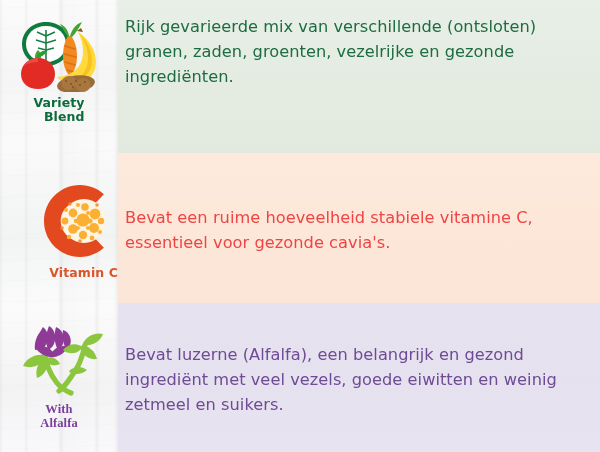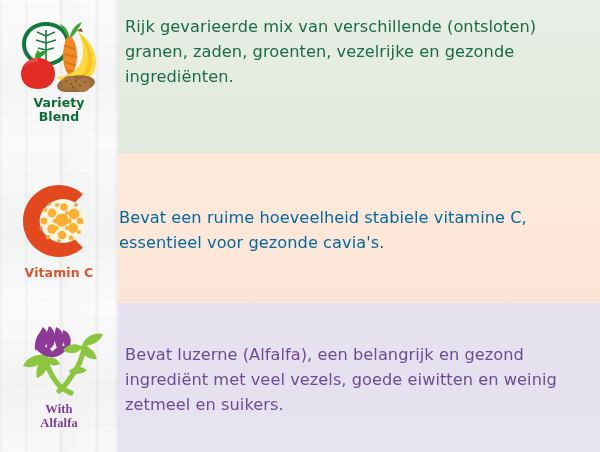--- a/index.html
+++ b/index.html
@@ -104,7 +104,7 @@
   }
 
   .badge-1 { padding-top: 16px; }
-  .badge-1 .badge-label { font-size: 12.5px; color: #0d6b3b; margin-top: 4px; }
+  .badge-1 .badge-label { font-size: 12.5px; color: #0d6b3b; margin-top: 4px; text-align: right; }
 
   .badge-2 { padding-top: 30px; }
   .badge-2 .badge-label { font-size: 12.5px; color: #d9552a; margin-top: 7px; }

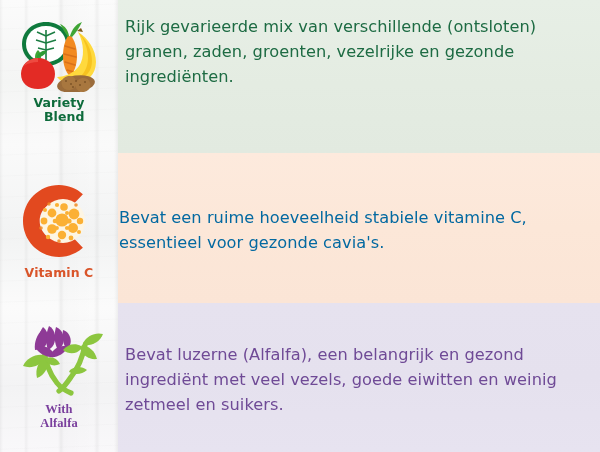--- a/index.html
+++ b/index.html
@@ -121,7 +121,7 @@
     padding-right: 16px;
   }
   .desc-1 { color: #1d6b43; padding-top: 14px; padding-left: 7px; }
-  .desc-2 { color: #0369a1; padding-top: 52px; padding-left: 1px; }
+  .desc-2 { color: #ef4444; padding-top: 52px; padding-left: 7px; }
   .desc-3 { color: #6f4a96; padding-top: 39px; padding-left: 7px; }
 </style>
 </head>

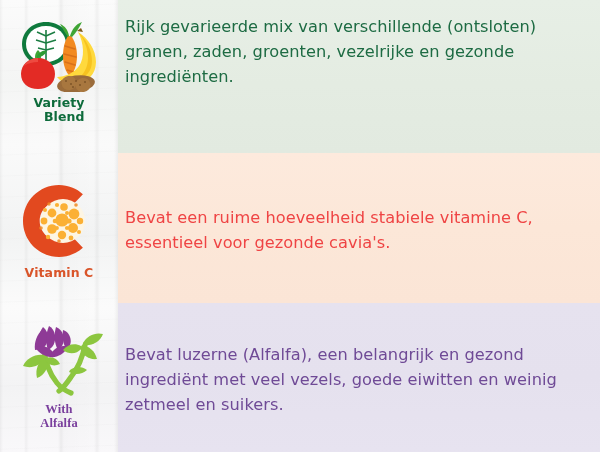--- a/index.html
+++ b/index.html
@@ -106,7 +106,7 @@
   .badge-1 { padding-top: 16px; }
   .badge-1 .badge-label { font-size: 12.5px; color: #0d6b3b; margin-top: 4px; text-align: right; }
 
-  .badge-2 { padding-top: 30px; }
+  .badge-2 { padding-top: 30px; align-items: flex-end; }
   .badge-2 .badge-label { font-size: 12.5px; color: #d9552a; margin-top: 7px; }
 
   .badge-3 { padding-top: 22px; }

